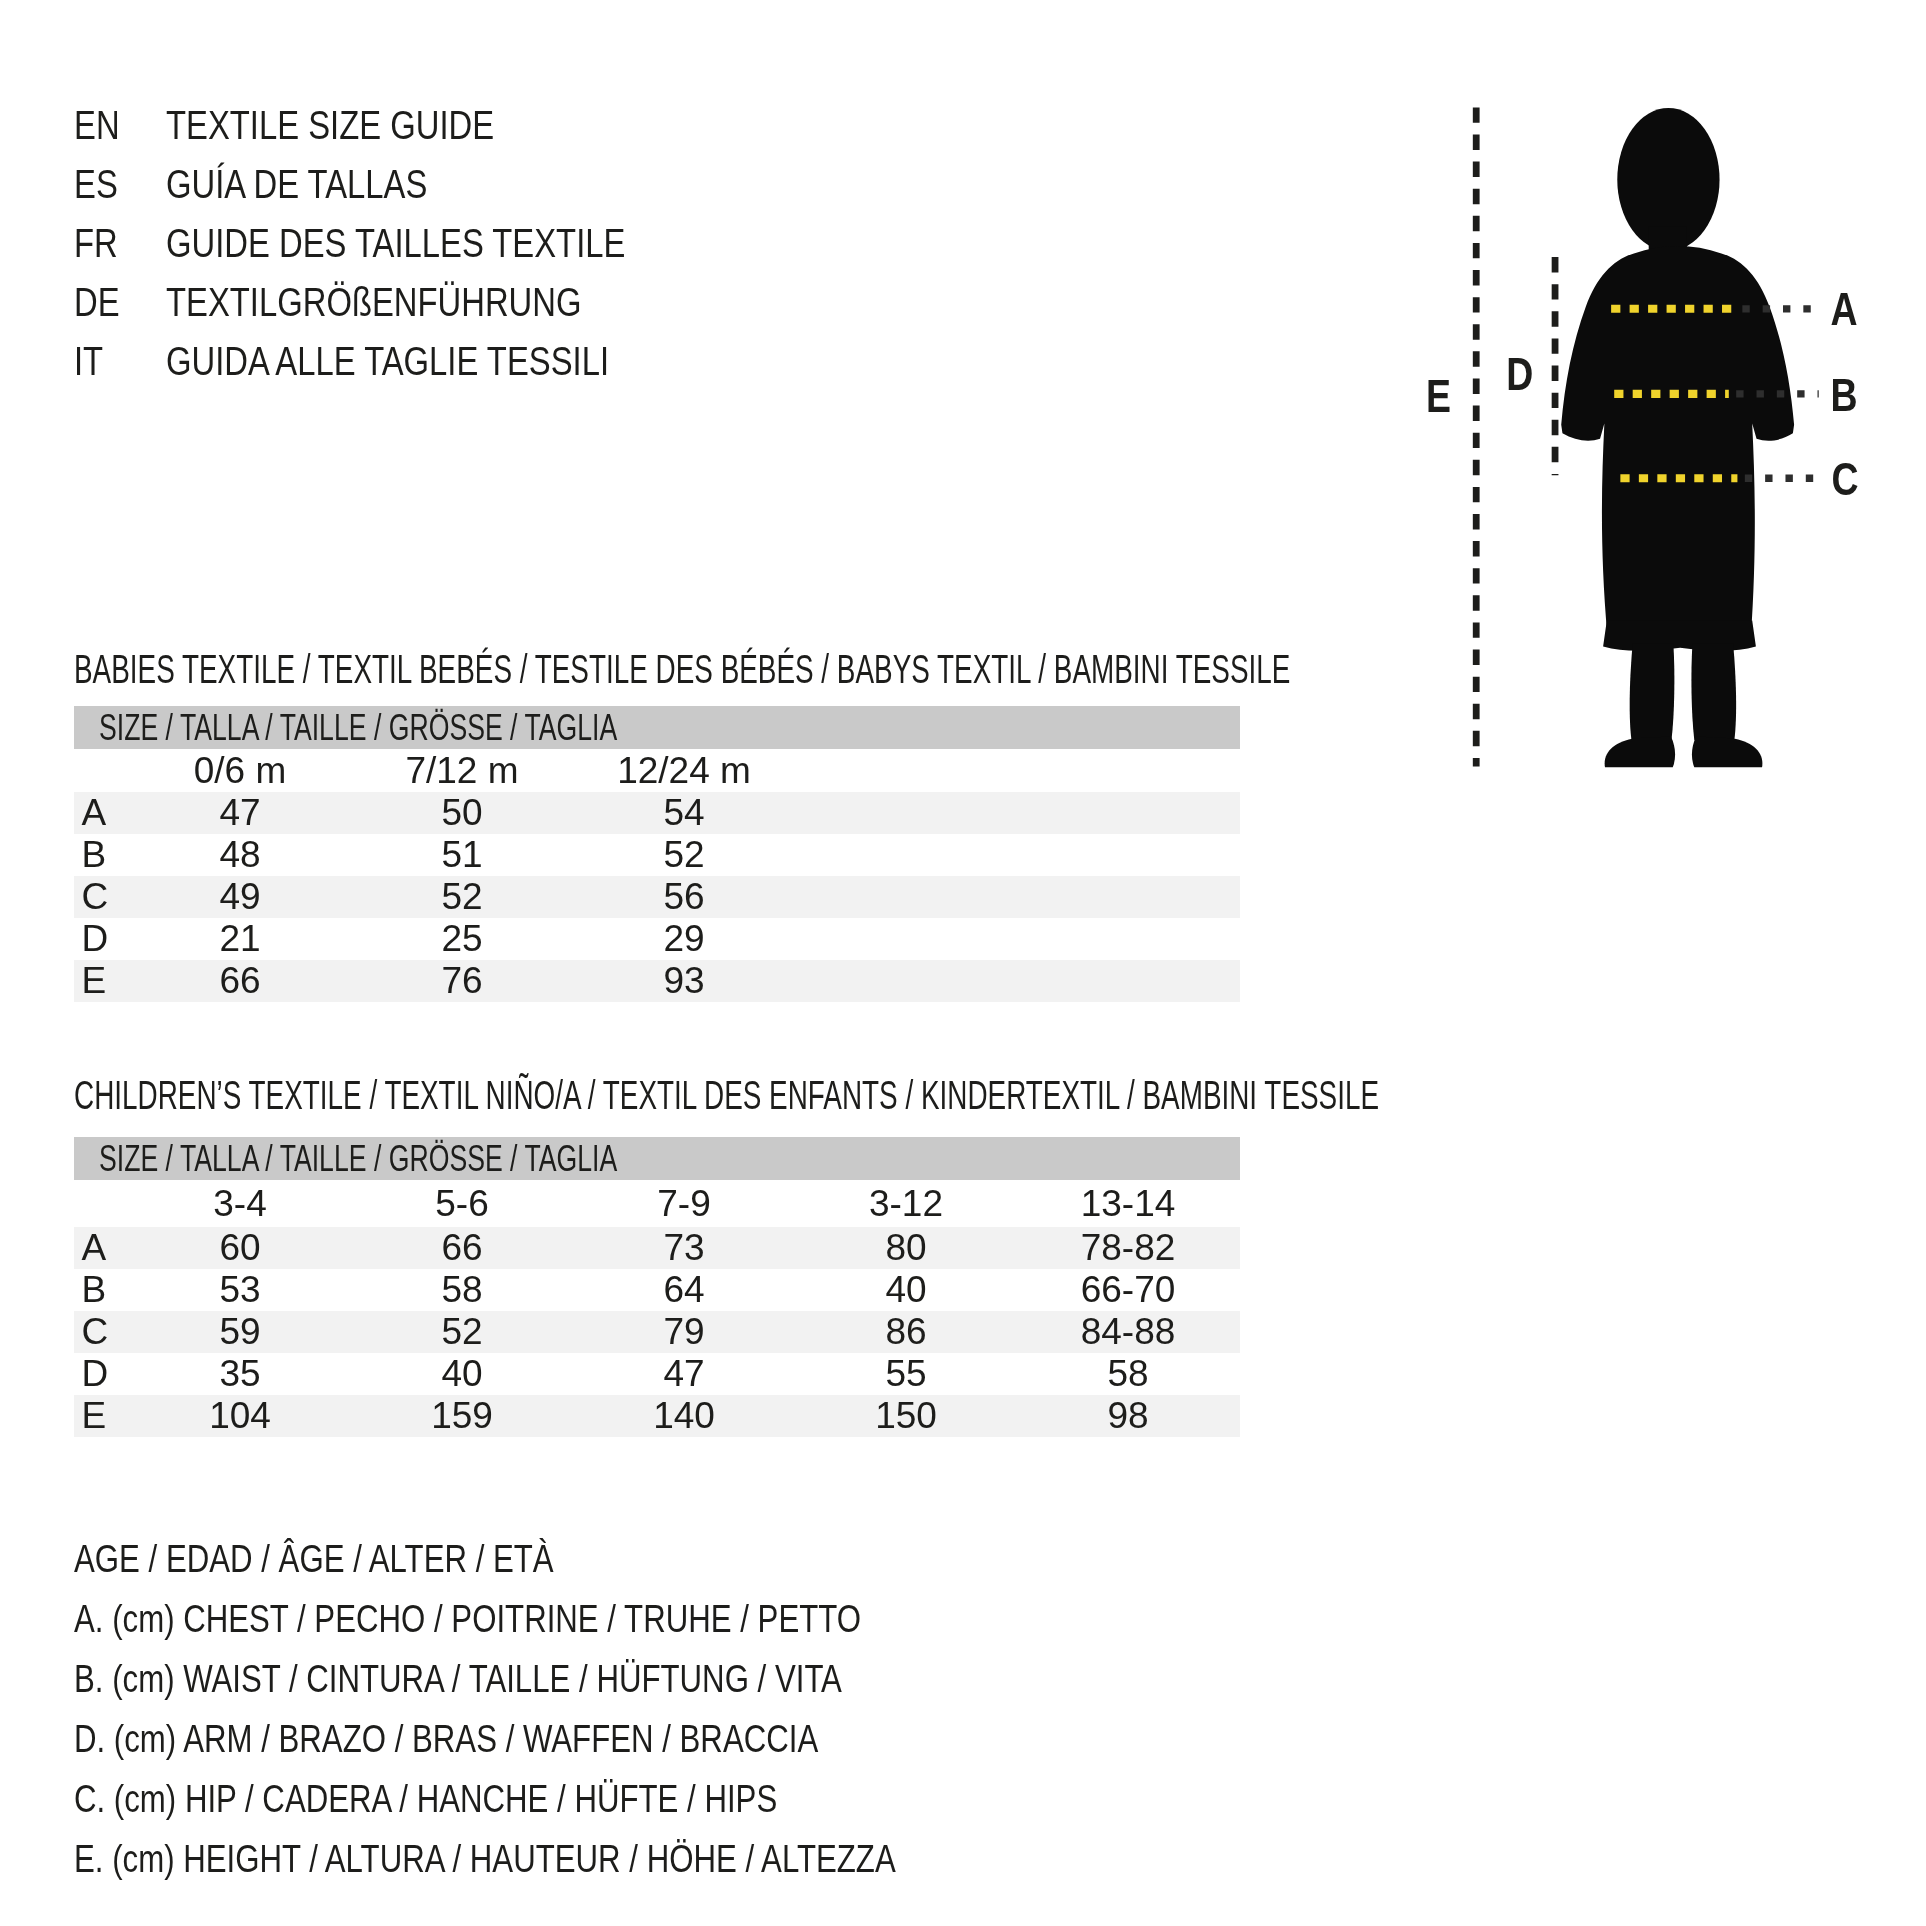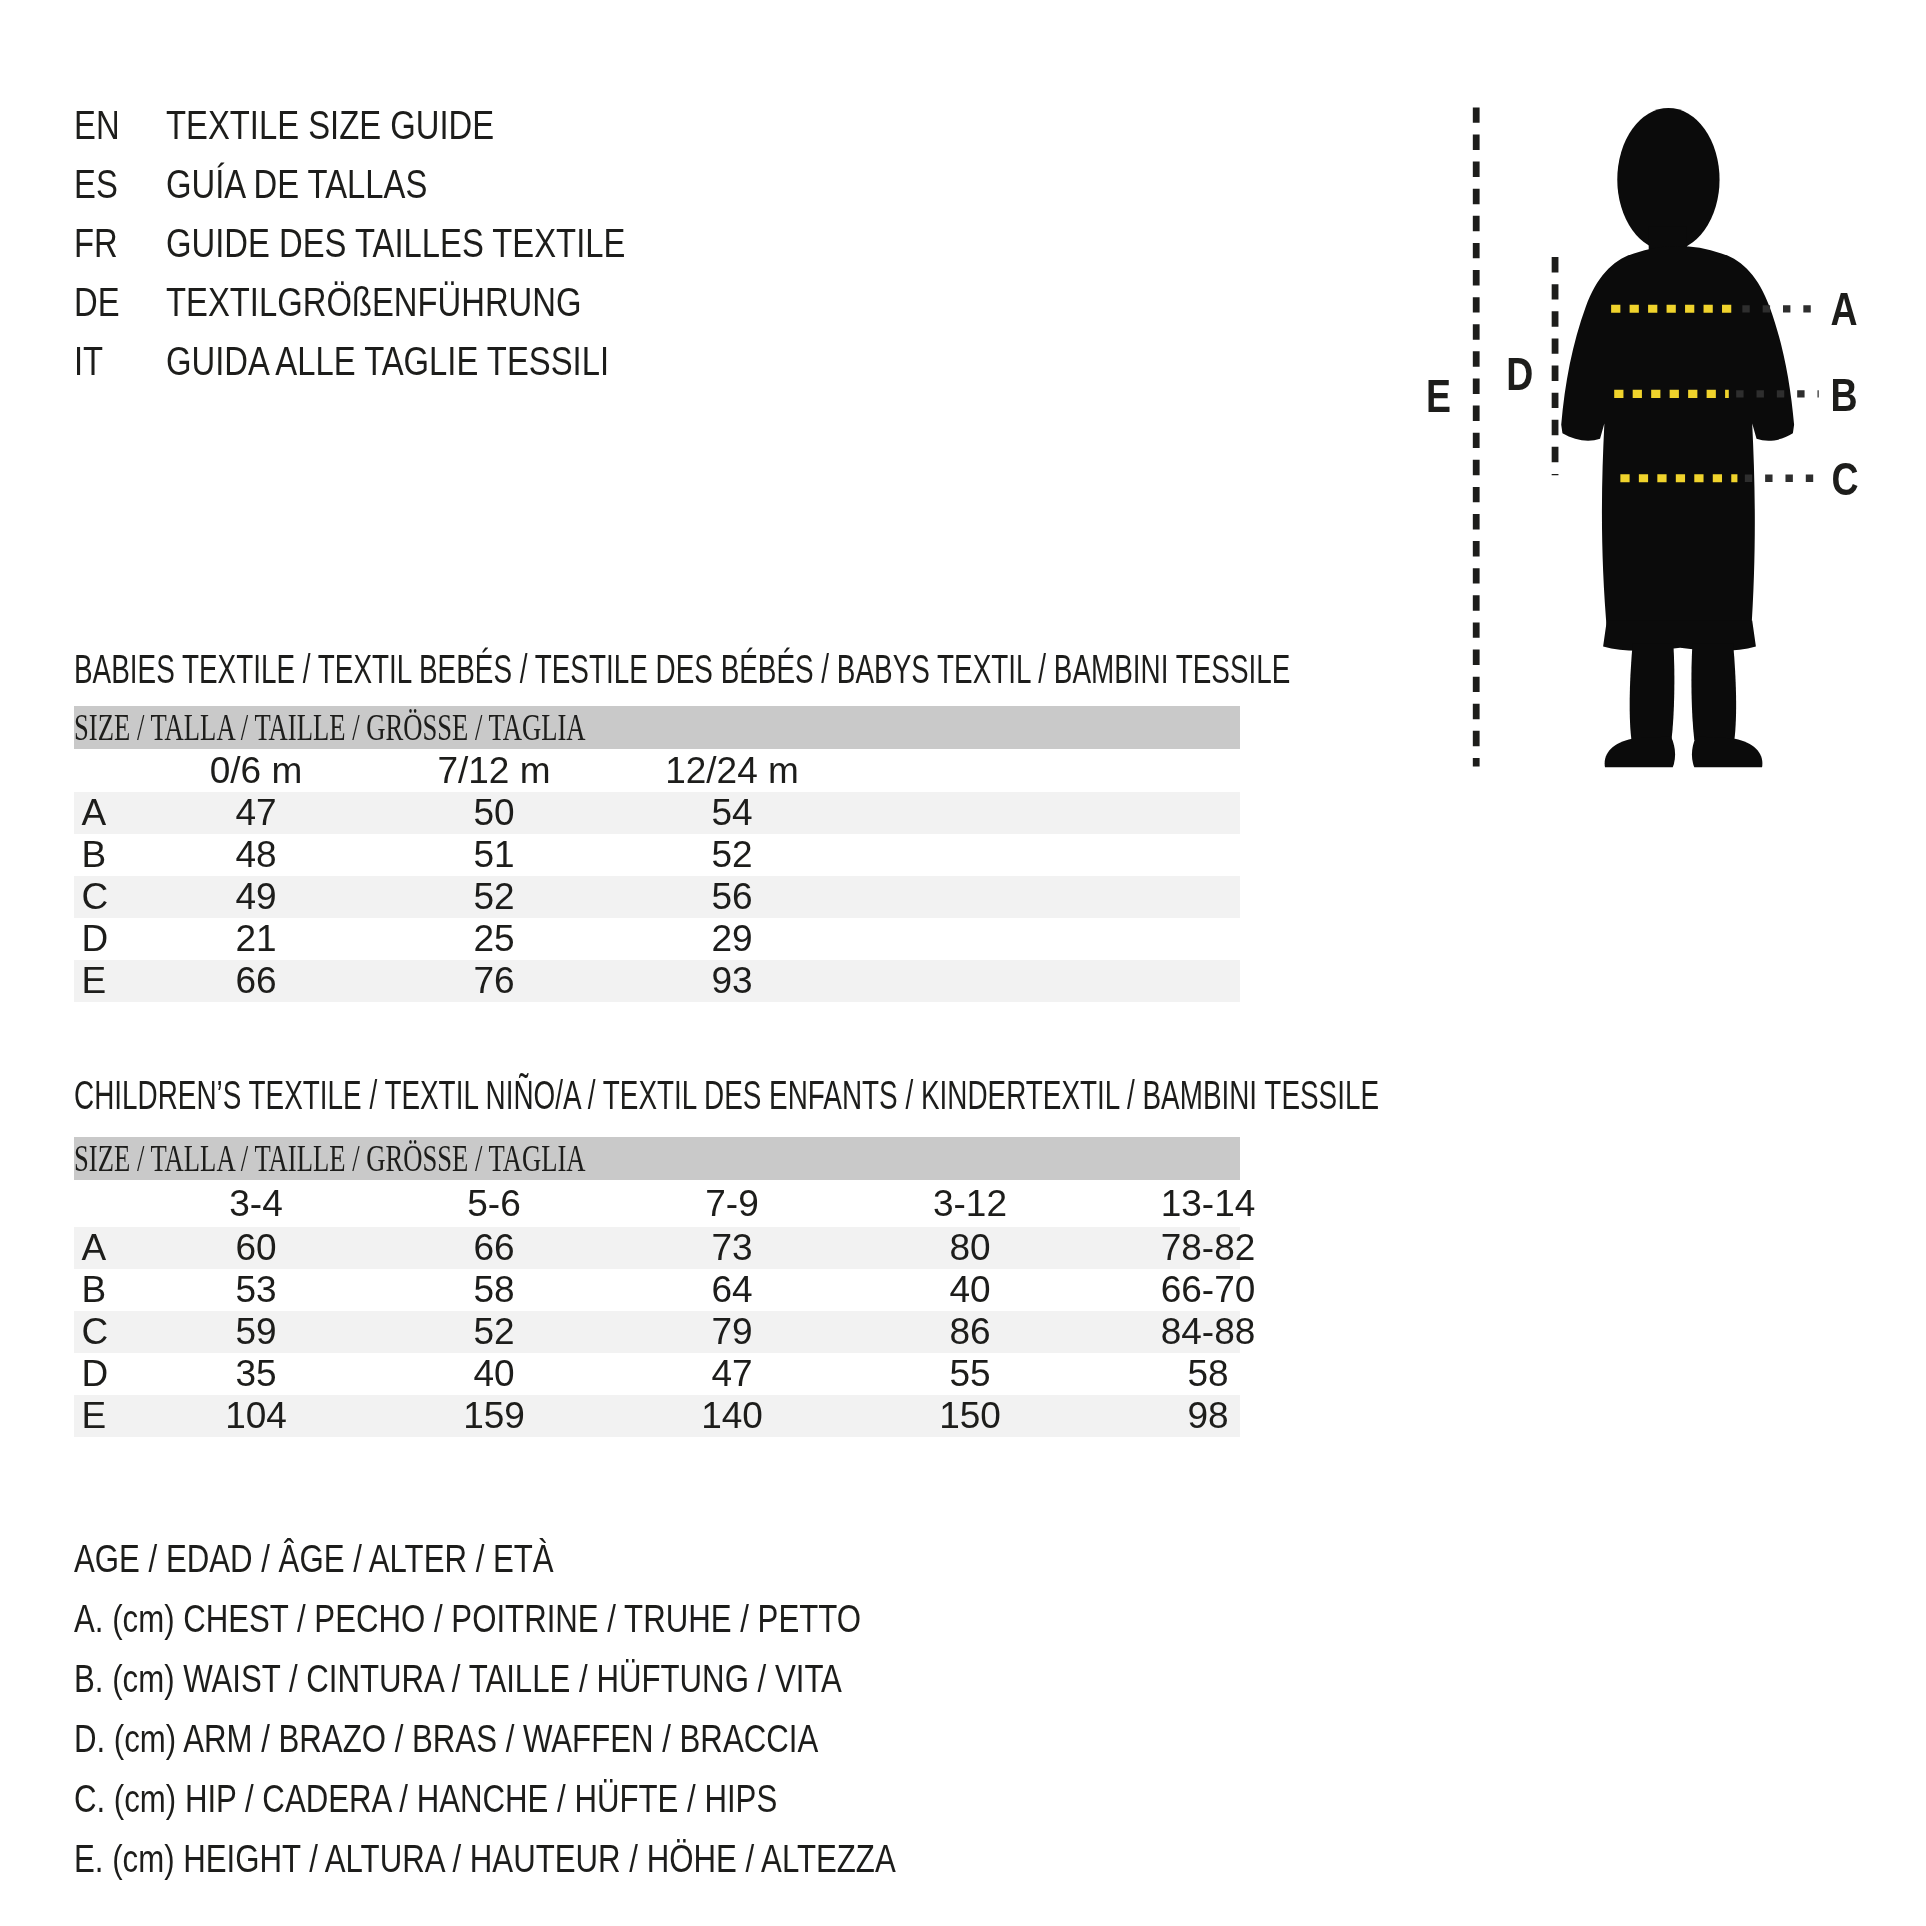--- a/index.html
+++ b/index.html
@@ -21,7 +21,7 @@
 
   
   .size-table{position:absolute;left:74px;width:1166px;font-size:37px;}
-  .band{height:43px;line-height:43px;background:#c9c9c9;padding-left:0;box-sizing:border-box;font-family:Liberation Serif, serif;}
+  .band{height:43px;line-height:43px;background:#c9c9c9;padding-left:25px;box-sizing:border-box;}
   .trow{display:grid;align-items:center;gap:16px;}
   .g3{grid-template-columns:55px 222px 222px 222px auto;}
   .g5{grid-template-columns:55px 222px 222px 222px 222px 222px auto;}

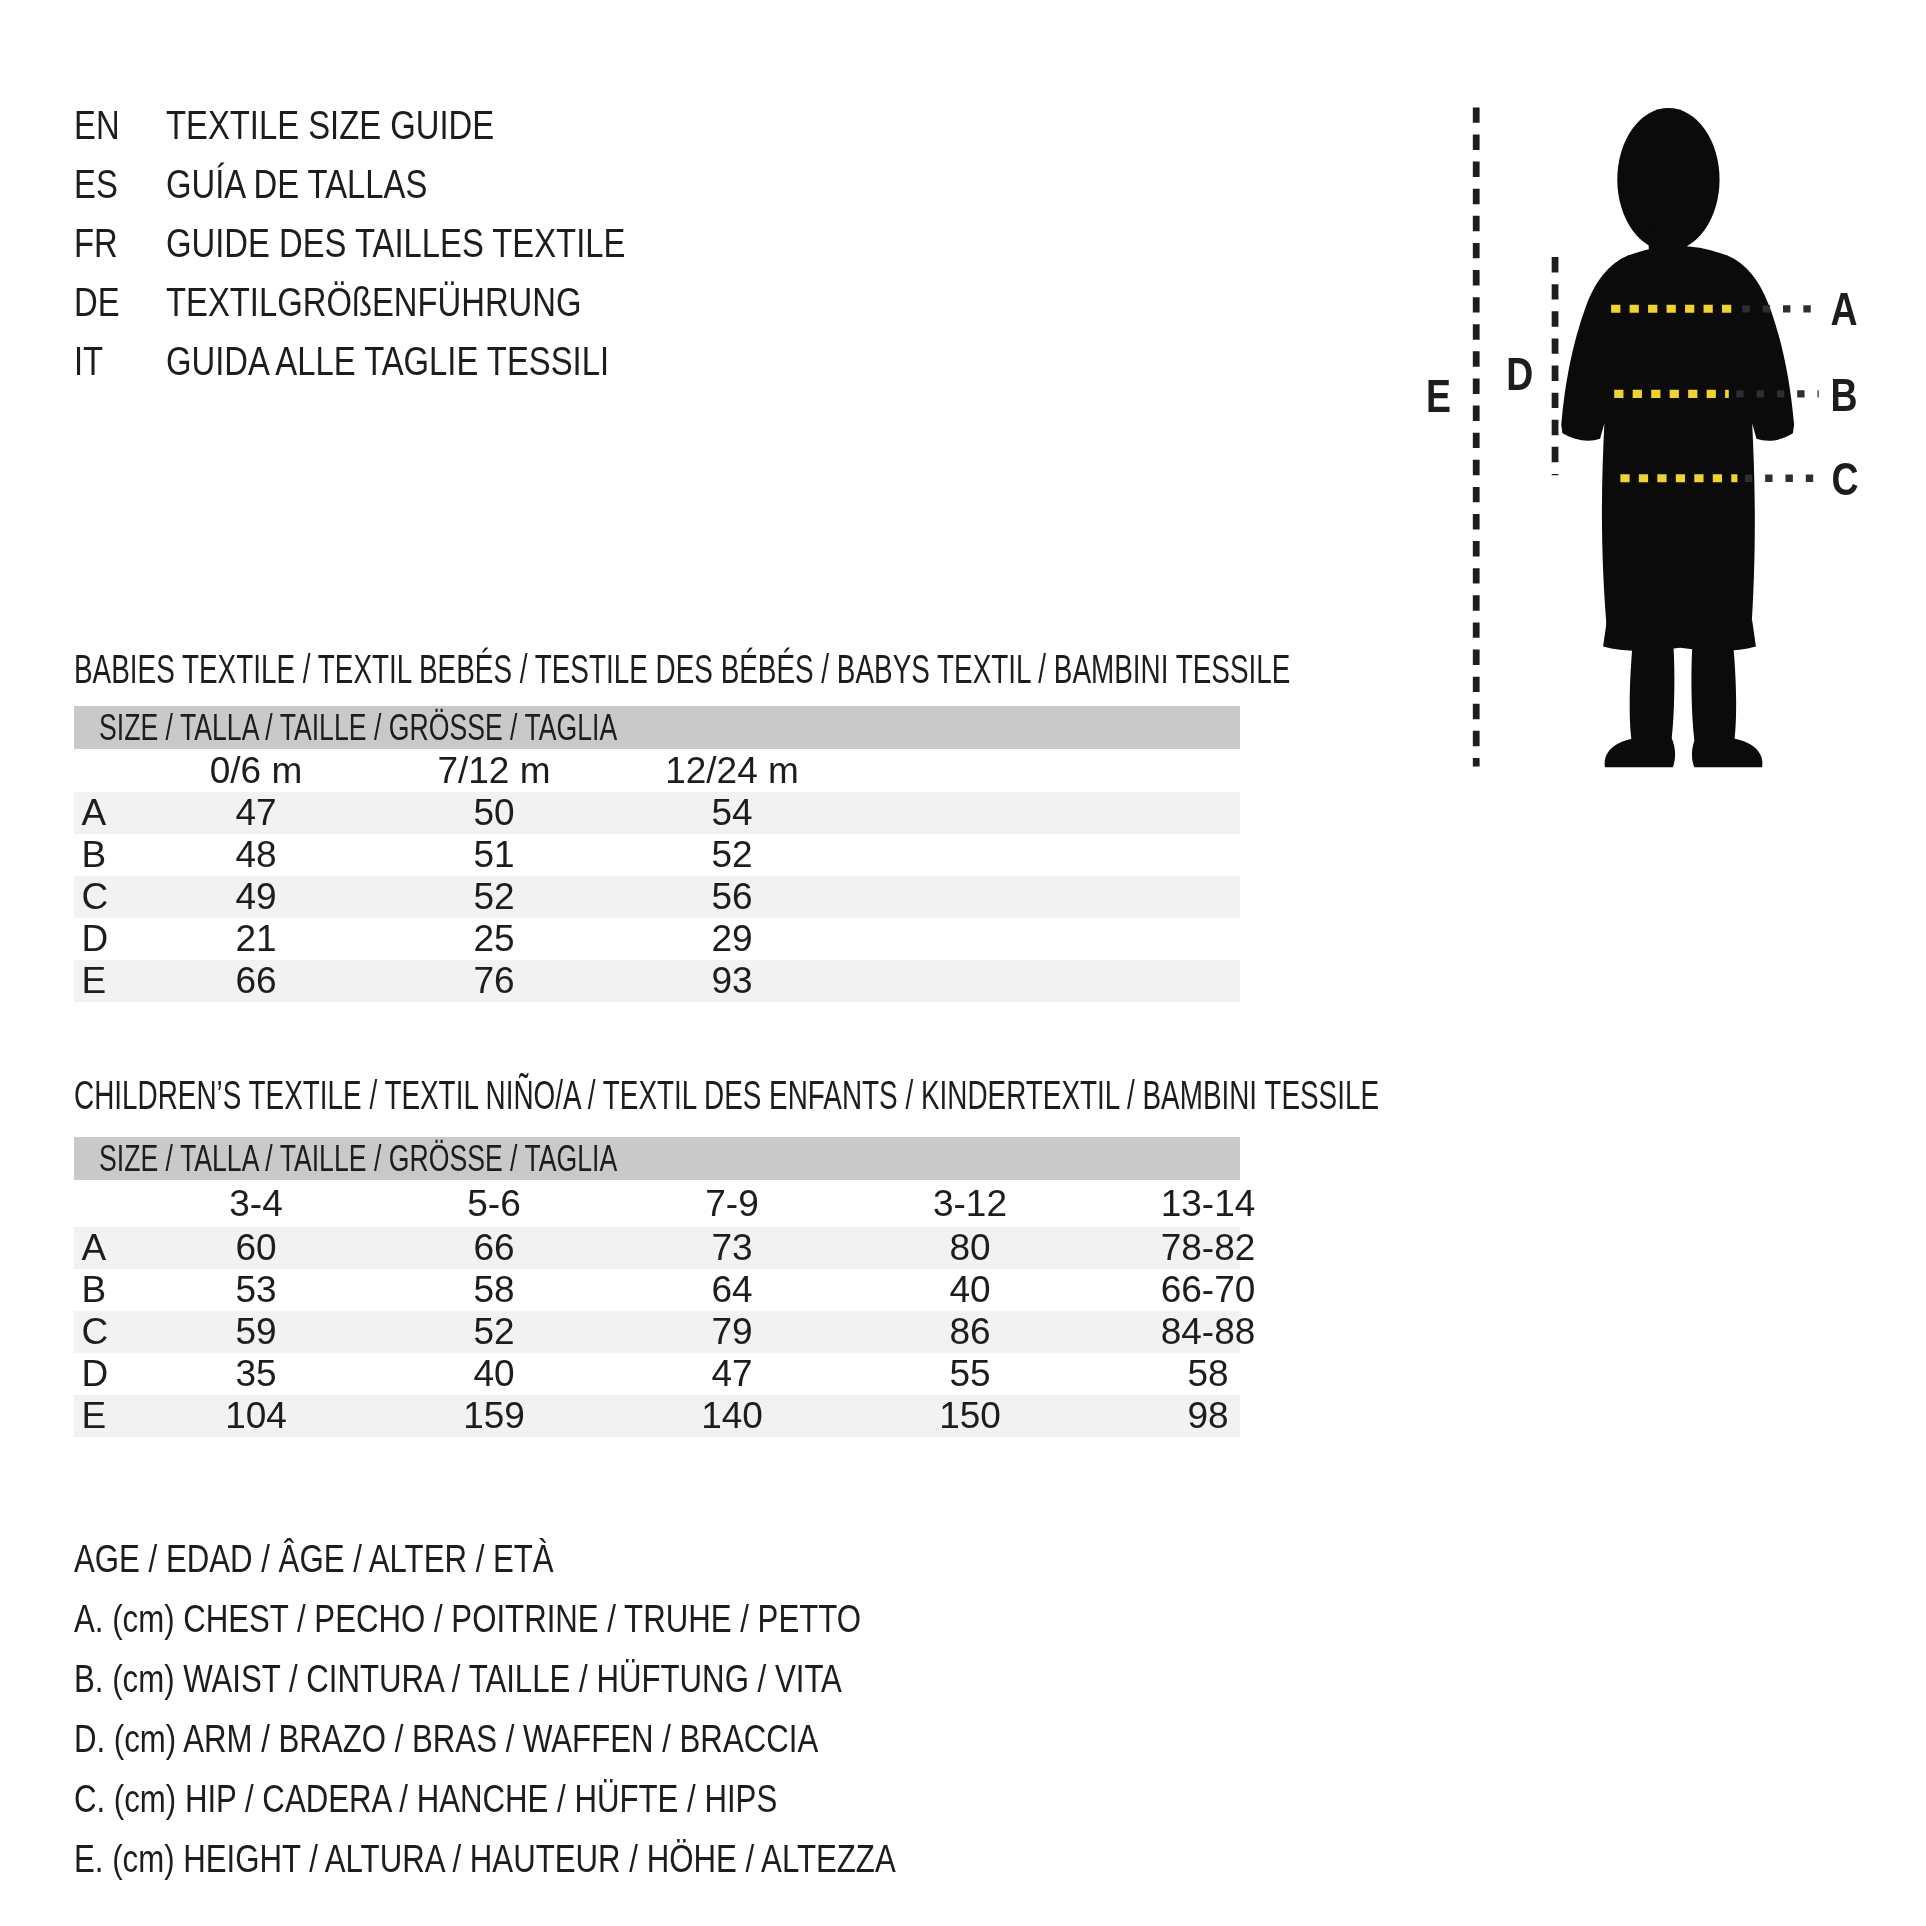--- a/index.html
+++ b/index.html
@@ -22,7 +22,7 @@
   
   .size-table{position:absolute;left:74px;width:1166px;font-size:37px;}
   .band{height:43px;line-height:43px;background:#c9c9c9;padding-left:25px;box-sizing:border-box;}
-  .trow{display:grid;align-items:center;gap:16px;}
+  .trow{display:grid;align-items:center;}
   .g3{grid-template-columns:55px 222px 222px 222px auto;}
   .g5{grid-template-columns:55px 222px 222px 222px 222px 222px auto;}
   .hrow3{height:43px;}

